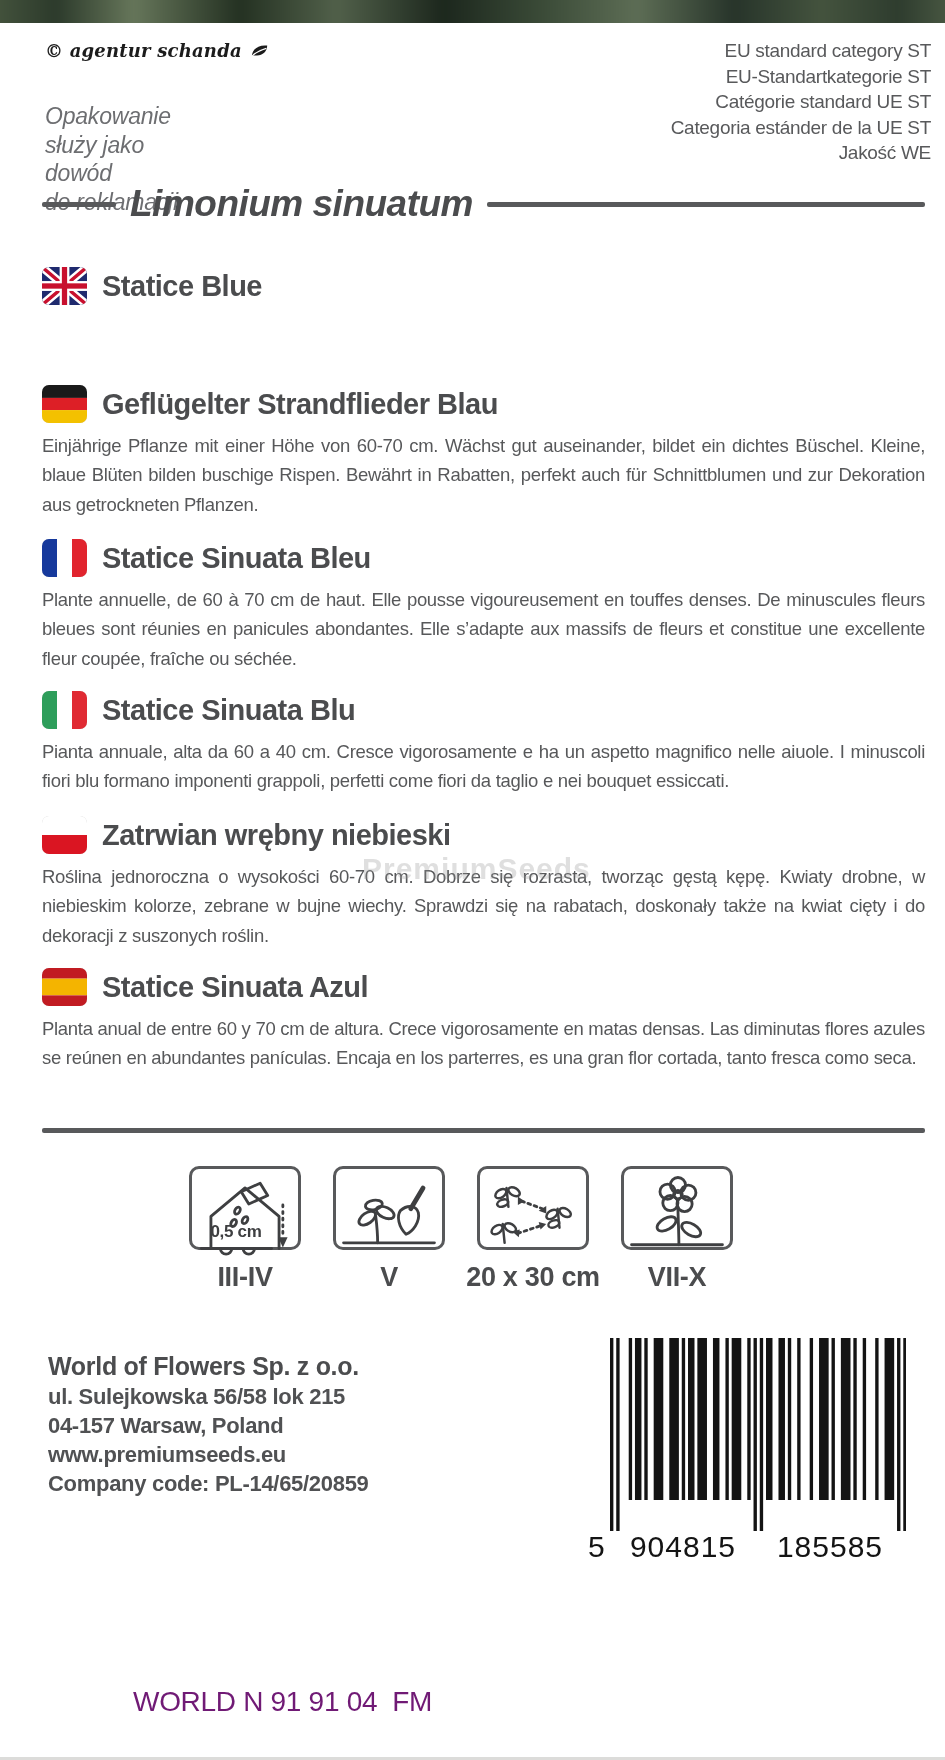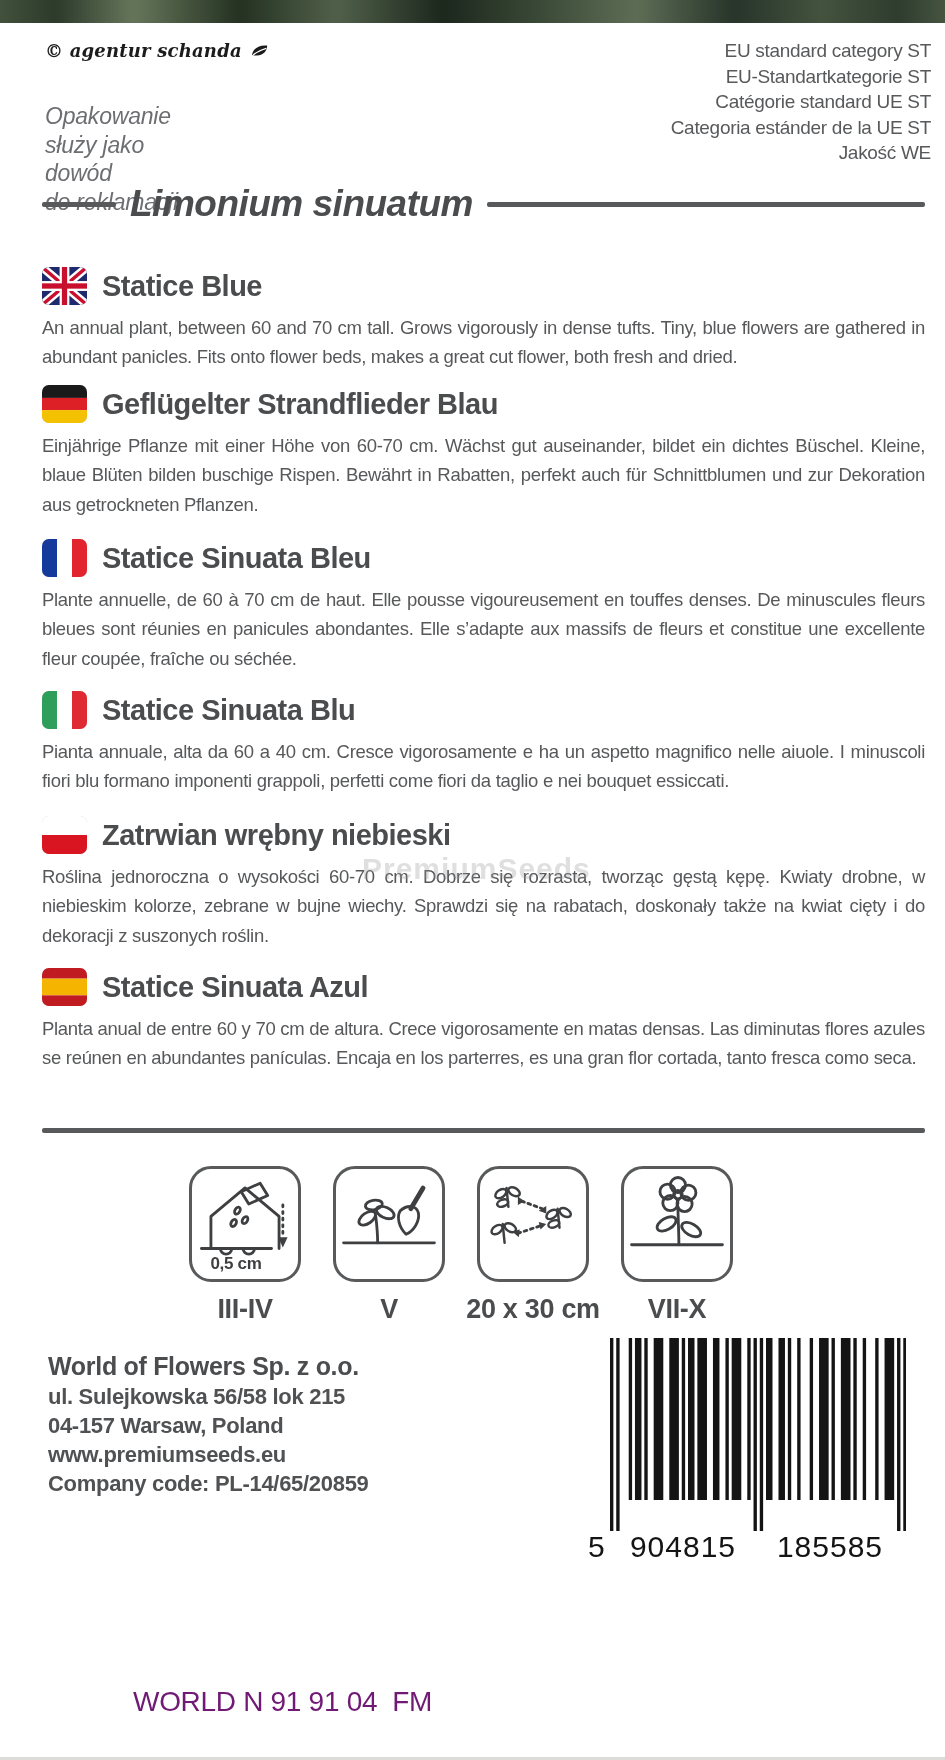--- a/index.html
+++ b/index.html
@@ -116,7 +116,6 @@
       </span>
       <span class="section-heading">Statice Blue</span>
     </div>
-    <div class="section-text">An annual plant, between 60 and 70 cm tall. Grows vigorously in dense tufts. Tiny, blue flowers are gathered in abundant panicles. Fits onto flower beds, makes a great cut flower, both fresh and dried.</div>
   </div>
 
   <div class="section" style="top:384px">

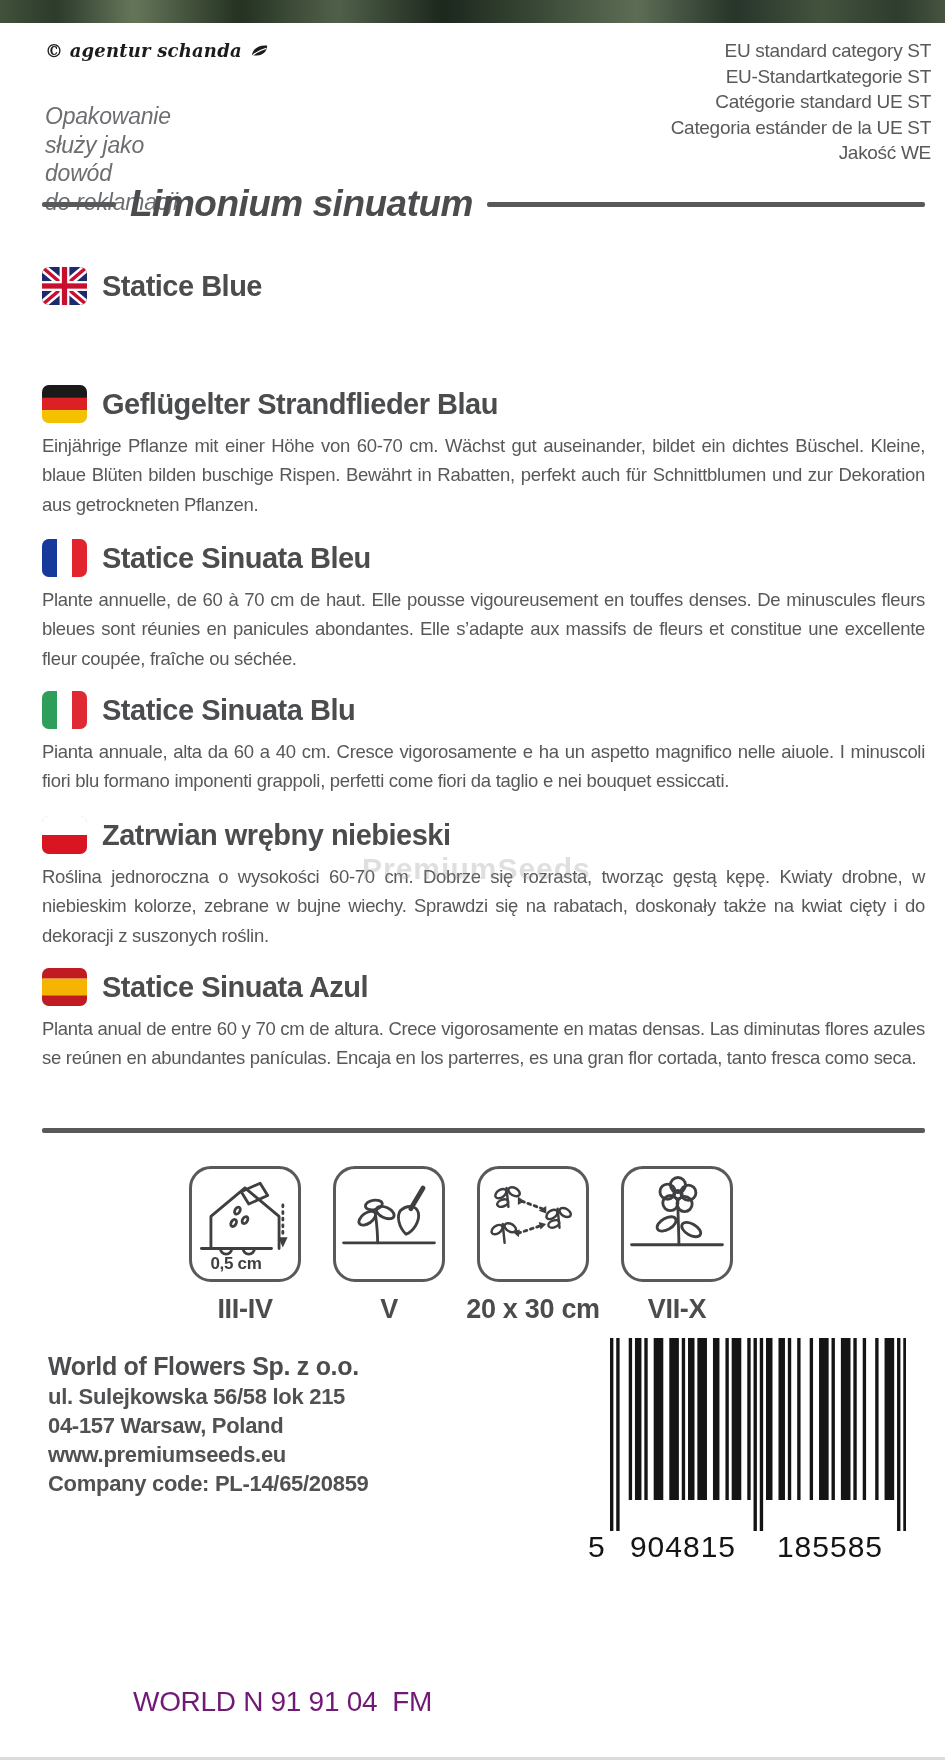--- a/index.html
+++ b/index.html
@@ -42,7 +42,7 @@
   
   .pictos{position:absolute;left:186px;top:1166px;display:flex;gap:26px;}
   .picto{width:118px;display:flex;flex-direction:column;align-items:center;}
-  .picto-box{position:relative;width:112px;height:116px;border:3px solid #58595b;border-radius:22px;box-sizing:border-box;background:#fff;}
+  .picto-box{position:relative;width:112px;height:84px;border:3px solid #58595b;border-radius:10px;box-sizing:border-box;background:#fff;}
   .picto-box svg{position:absolute;left:0;top:0;width:106px;height:106px;}
   .depth-label{position:absolute;left:6px;right:24px;bottom:5px;text-align:center;font-size:17px;font-weight:bold;color:#3e3f41;letter-spacing:-0.3px;}
   .picto-label{margin-top:12px;font-size:27px;font-weight:bold;color:#4b4c4e;white-space:nowrap;letter-spacing:-0.3px;}

